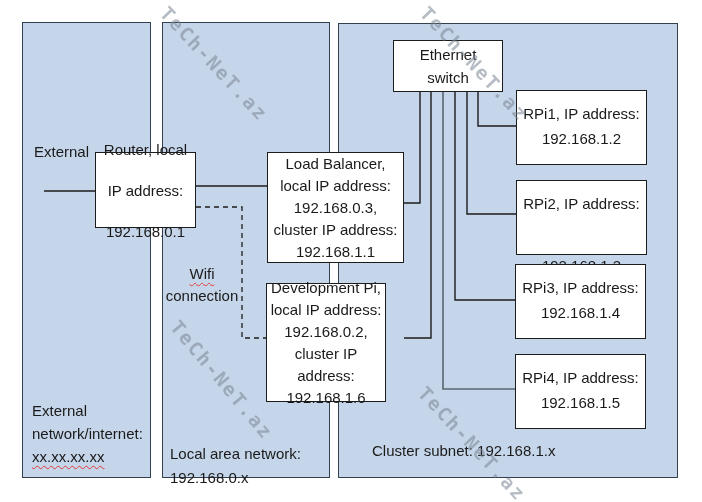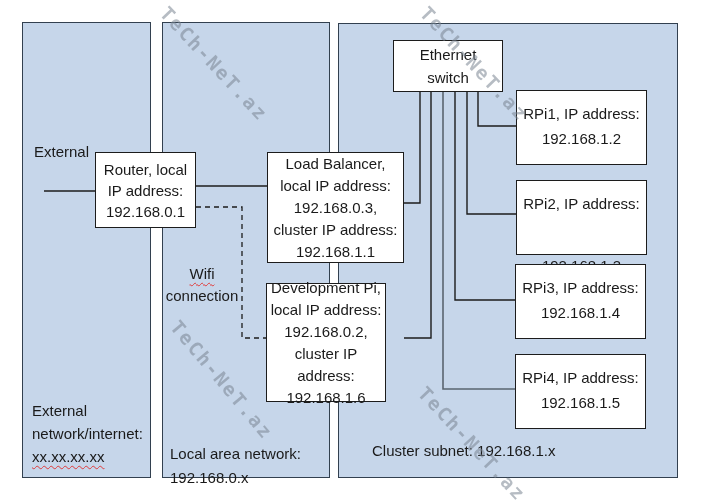--- a/index.html
+++ b/index.html
@@ -18,7 +18,7 @@
   .box{position:absolute;background:#ffffff;border:1.5px solid #1c1c1c;box-sizing:border-box;
        display:flex;flex-direction:column;justify-content:center;align-items:center;
        text-align:center;z-index:3;line-height:22px;}
-  .box-router{left:95px;top:152px;width:101px;height:76px;line-height:21px;}
+  .box-router{left:95px;top:152px;width:101px;height:76px;line-height:21px;gap:20px;}
   .box-lb{left:267px;top:152px;width:137px;height:111px;}
   .box-devpi{left:266px;top:283px;width:120px;height:119px;}
   .box-switch{left:393px;top:40px;width:110px;height:52px;line-height:23px;}

